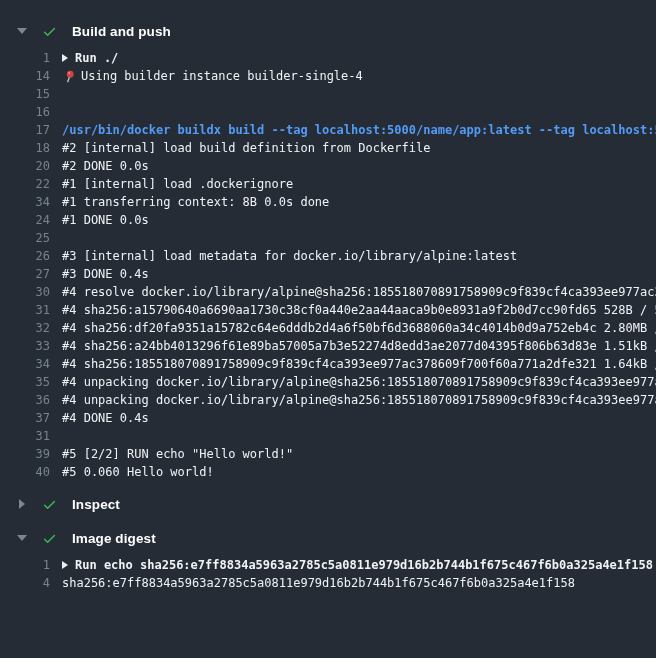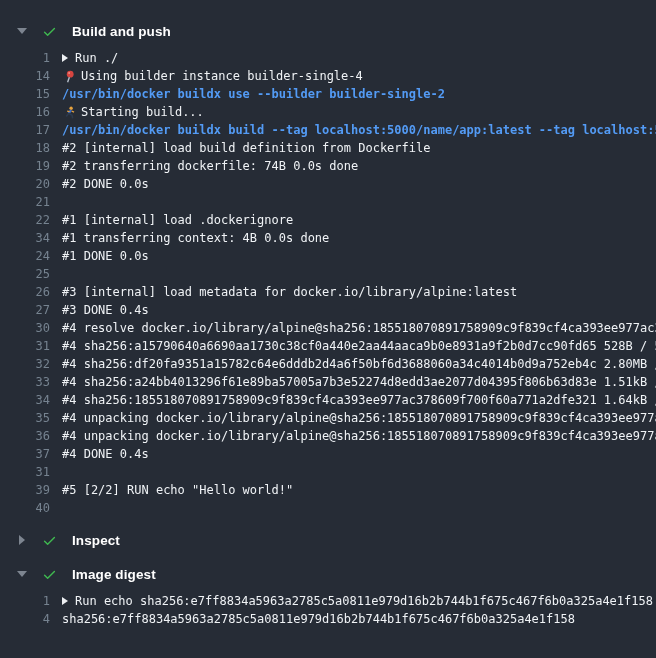--- a/index.html
+++ b/index.html
@@ -18,7 +18,7 @@
   .lc{margin-left:12px;color:#f0f3f6;display:flex;align-items:center;overflow:hidden;}
   .lc .txt{white-space:pre;}
   .cmd .txt{color:#539bf5;font-weight:600;}
-  .grp .txt{font-weight:400;}
+  .grp .txt{font-weight:700;}
   .play{width:0;height:0;border-top:4px solid transparent;border-bottom:4px solid transparent;border-left:6px solid #eceff2;margin-right:7px;flex:0 0 auto;}
   .emoji{width:14px;height:14px;margin-right:5px;flex:0 0 auto;display:inline-flex;align-items:center;justify-content:center;}
   .spacer8{height:8px;}

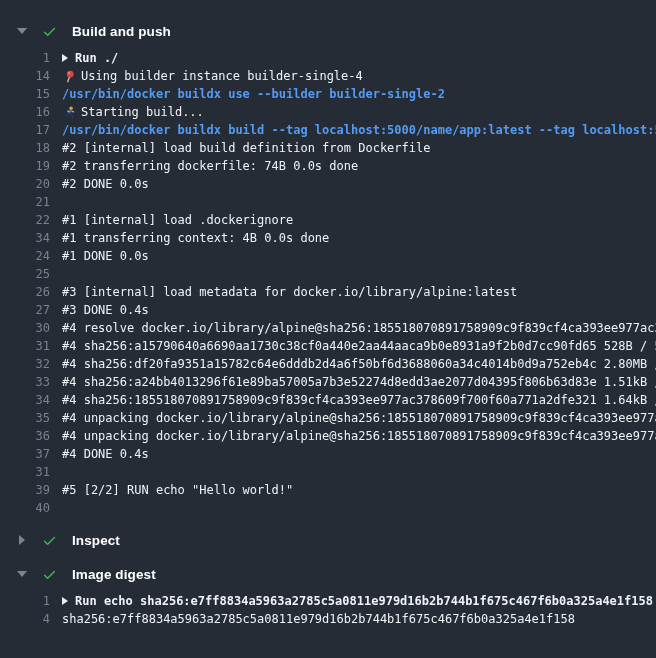--- a/index.html
+++ b/index.html
@@ -46,7 +46,7 @@
                 <circle cx="6.1" cy="3.1" r="1.0" fill="#ef8a84"></circle>
                 <line x1="6.4" y1="7.2" x2="4.6" y2="12.2" stroke="#b6bec9" stroke-width="1.4"></line>
               </svg></span><span class="txt">Using builder instance builder-single-4</span></span></div>
-        <div class="log-row cmd"><span class="ln">15</span><span class="lc"><span class="txt">/usr/bin/docker buildx use --builder builder-single-2</span></span></div>
+        <div class="log-row cmd"><span class="ln">15</span></div>
         <div class="log-row"><span class="ln">16</span><span class="lc"><span class="emoji"><svg width="13" height="13" viewBox="0 0 13 13" aria-hidden="true">
                 <circle cx="8.1" cy="2.2" r="1.7" fill="#e8a33d"></circle>
                 <path d="M8 4.2 L5.8 7.2" stroke="#3b6fd0" stroke-width="2.2" fill="none"></path>

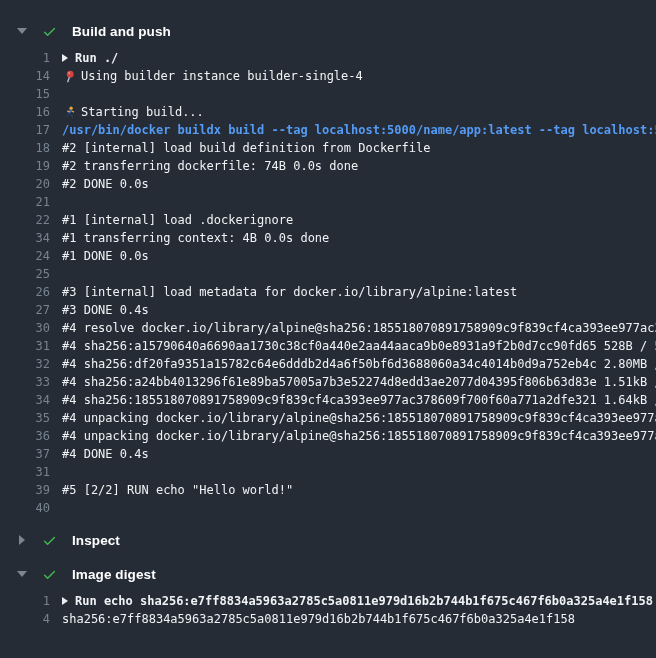--- a/index.html
+++ b/index.html
@@ -47,14 +47,7 @@
                 <line x1="6.4" y1="7.2" x2="4.6" y2="12.2" stroke="#b6bec9" stroke-width="1.4"></line>
               </svg></span><span class="txt">Using builder instance builder-single-4</span></span></div>
         <div class="log-row cmd"><span class="ln">15</span></div>
-        <div class="log-row"><span class="ln">16</span><span class="lc"><span class="emoji"><svg width="13" height="13" viewBox="0 0 13 13" aria-hidden="true">
-                <circle cx="8.1" cy="2.2" r="1.7" fill="#e8a33d"></circle>
-                <path d="M8 4.2 L5.8 7.2" stroke="#3b6fd0" stroke-width="2.2" fill="none"></path>
-                <path d="M5.8 7.2 L9.1 9.2 L9.6 12.4" stroke="#2d3a4d" stroke-width="1.6" fill="none"></path>
-                <path d="M5.8 7.2 L3.2 10.6" stroke="#2d3a4d" stroke-width="1.6" fill="none"></path>
-                <path d="M8.6 5 L11 6.2" stroke="#e8a33d" stroke-width="1.3" fill="none"></path>
-                <path d="M6.6 5.6 L4.2 5.2" stroke="#e8a33d" stroke-width="1.3" fill="none"></path>
-              </svg></span><span class="txt">Starting build...</span></span></div>
+        <div class="log-row"><span class="ln">16</span></div>
         <div class="log-row cmd"><span class="ln">17</span><span class="lc"><span class="txt">/usr/bin/docker buildx build --tag localhost:5000/name/app:latest --tag localhost:5000</span></span></div>
         <div class="log-row"><span class="ln">18</span><span class="lc"><span class="txt">#2 [internal] load build definition from Dockerfile</span></span></div>
         <div class="log-row"><span class="ln">19</span><span class="lc"><span class="txt">#2 transferring dockerfile: 74B 0.0s done</span></span></div>

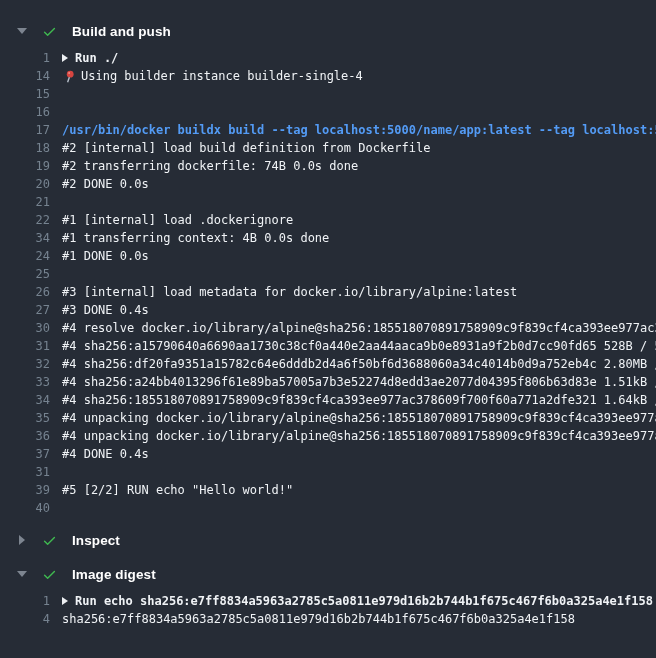--- a/index.html
+++ b/index.html
@@ -50,7 +50,6 @@
         <div class="log-row"><span class="ln">16</span></div>
         <div class="log-row cmd"><span class="ln">17</span><span class="lc"><span class="txt">/usr/bin/docker buildx build --tag localhost:5000/name/app:latest --tag localhost:5000</span></span></div>
         <div class="log-row"><span class="ln">18</span><span class="lc"><span class="txt">#2 [internal] load build definition from Dockerfile</span></span></div>
-        <div class="log-row"><span class="ln">19</span><span class="lc"><span class="txt">#2 transferring dockerfile: 74B 0.0s done</span></span></div>
         <div class="log-row"><span class="ln">20</span><span class="lc"><span class="txt">#2 DONE 0.0s</span></span></div>
         <div class="log-row"><span class="ln">21</span><span class="lc"><span class="txt"></span></span></div>
         <div class="log-row"><span class="ln">22</span><span class="lc"><span class="txt">#1 [internal] load .dockerignore</span></span></div>

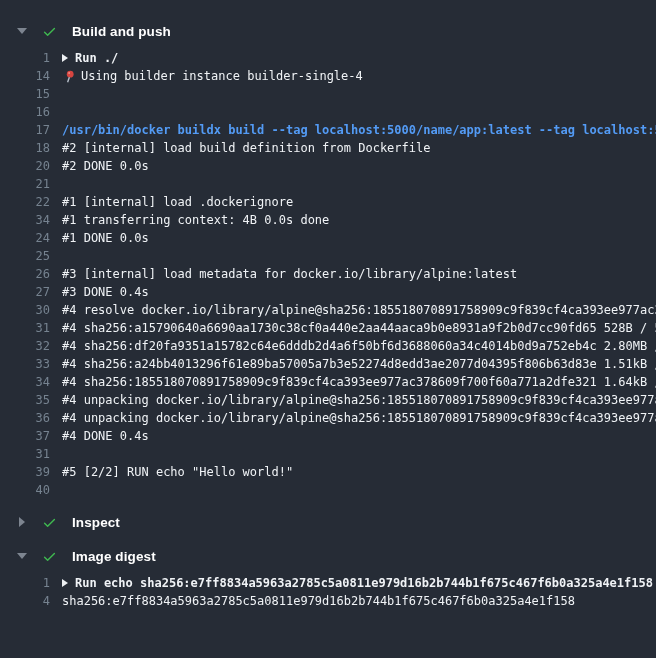--- a/index.html
+++ b/index.html
@@ -51,7 +51,6 @@
         <div class="log-row cmd"><span class="ln">17</span><span class="lc"><span class="txt">/usr/bin/docker buildx build --tag localhost:5000/name/app:latest --tag localhost:5000</span></span></div>
         <div class="log-row"><span class="ln">18</span><span class="lc"><span class="txt">#2 [internal] load build definition from Dockerfile</span></span></div>
         <div class="log-row"><span class="ln">20</span><span class="lc"><span class="txt">#2 DONE 0.0s</span></span></div>
-        <div class="log-row"><span class="ln">21</span><span class="lc"><span class="txt"></span></span></div>
         <div class="log-row"><span class="ln">22</span><span class="lc"><span class="txt">#1 [internal] load .dockerignore</span></span></div>
         <div class="log-row"><span class="ln">34</span><span class="lc"><span class="txt">#1 transferring context: 4B 0.0s done</span></span></div>
         <div class="log-row"><span class="ln">24</span><span class="lc"><span class="txt">#1 DONE 0.0s</span></span></div>

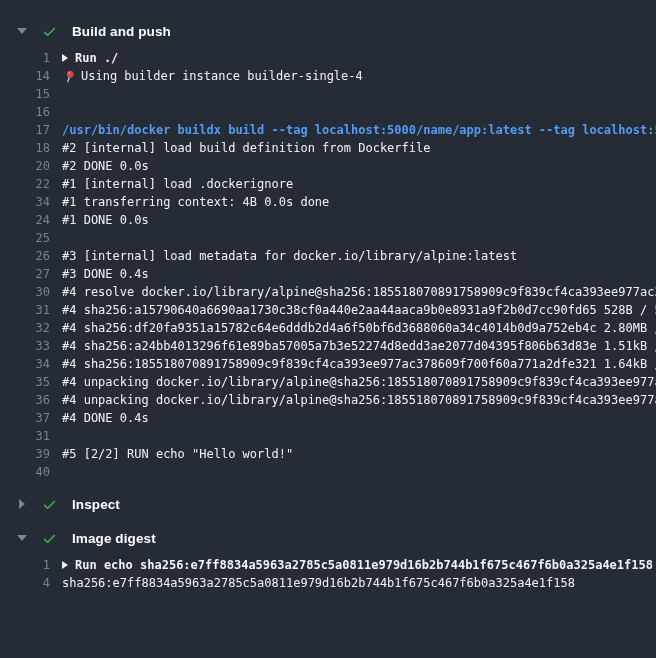--- a/index.html
+++ b/index.html
@@ -52,7 +52,7 @@
         <div class="log-row"><span class="ln">18</span><span class="lc"><span class="txt">#2 [internal] load build definition from Dockerfile</span></span></div>
         <div class="log-row"><span class="ln">20</span><span class="lc"><span class="txt">#2 DONE 0.0s</span></span></div>
         <div class="log-row"><span class="ln">22</span><span class="lc"><span class="txt">#1 [internal] load .dockerignore</span></span></div>
-        <div class="log-row"><span class="ln">34</span><span class="lc"><span class="txt">#1 transferring context: 4B 0.0s done</span></span></div>
+        <div class="log-row"><span class="ln">34</span><span class="lc"><span class="txt">#1 transferring context: 8B 0.0s done</span></span></div>
         <div class="log-row"><span class="ln">24</span><span class="lc"><span class="txt">#1 DONE 0.0s</span></span></div>
         <div class="log-row"><span class="ln">25</span><span class="lc"><span class="txt"></span></span></div>
         <div class="log-row"><span class="ln">26</span><span class="lc"><span class="txt">#3 [internal] load metadata for docker.io/library/alpine:latest</span></span></div>

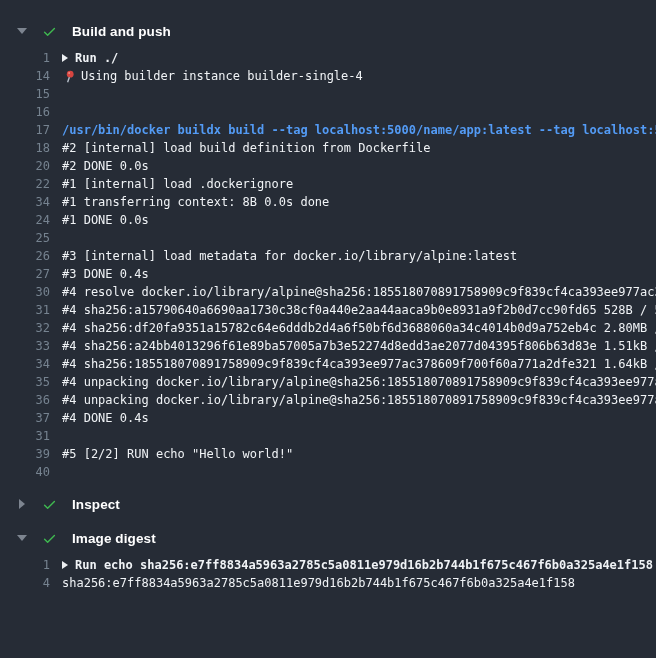--- a/index.html
+++ b/index.html
@@ -67,7 +67,7 @@
         <div class="log-row"><span class="ln">37</span><span class="lc"><span class="txt">#4 DONE 0.4s</span></span></div>
         <div class="log-row"><span class="ln">31</span><span class="lc"><span class="txt"></span></span></div>
         <div class="log-row"><span class="ln">39</span><span class="lc"><span class="txt">#5 [2/2] RUN echo "Hello world!"</span></span></div>
-        <div class="log-row"><span class="ln">40</span></div>
+        <div class="log-row"><span class="ln">40</span><span class="lc"><span class="txt">#5 0.060 Hello world!</span></span></div>
       </div>
       <div class="section-header">
         <span class="chev">

